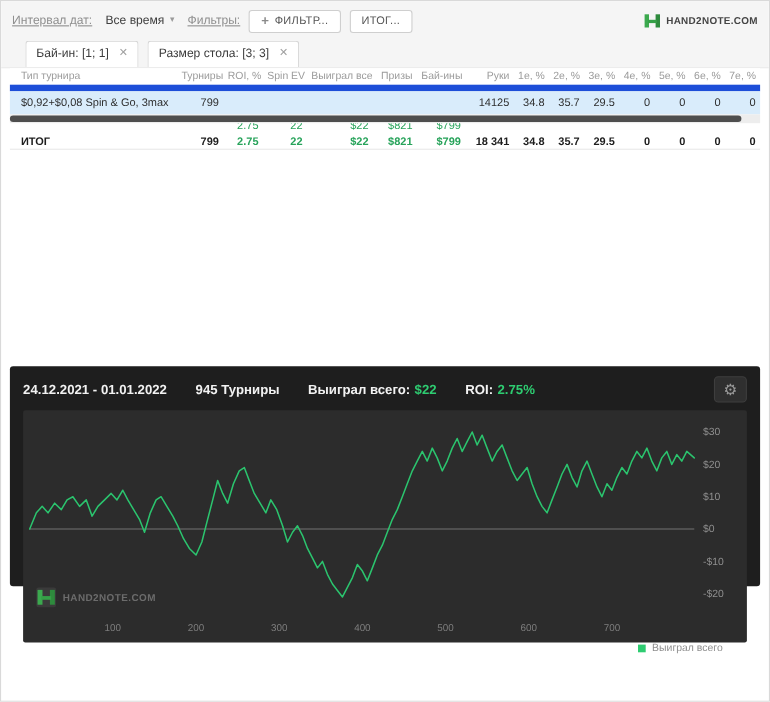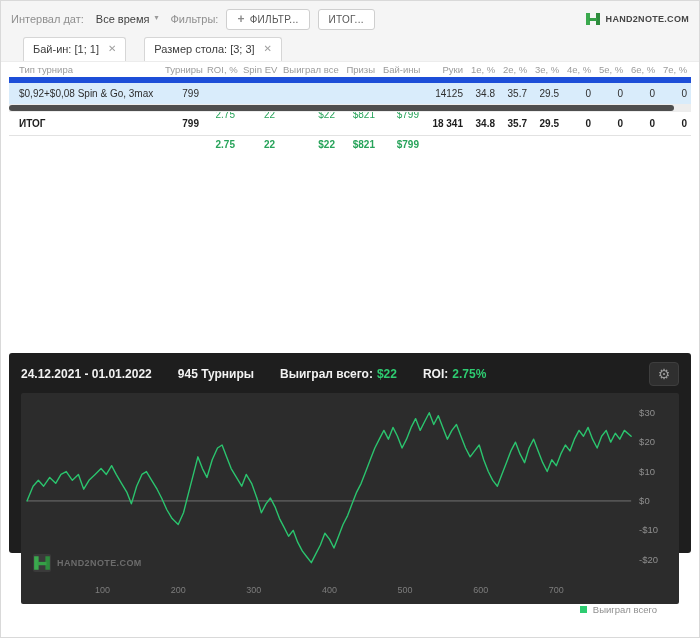--- a/index.html
+++ b/index.html
@@ -10,7 +10,7 @@
   
   .topzone { background:#f5f5f5; border-bottom:1px solid #ececec; padding:5px 10px 0 10px; }
   .topbar { display:flex; align-items:center; gap:8px; height:26px; }
-  .lbl { font-size:11px; color:#8f8f8f; }
+  .lbl { font-size:11px; color:#8f8f8f;text-decoration:underline; }
   .dropdown { display:flex; align-items:flex-start; gap:5px; font-size:11px; color:#3f3f3f; cursor:pointer; padding:2px 4px; }
   .caret { font-size:8px; color:#9a9a9a; }
   .tbtn { display:flex; align-items:center; gap:5px; background:#fff; border:1px solid #cfcfcf; border-radius:3px; padding:4px 10px; font-size:10px; color:#555; letter-spacing:.3px; cursor:pointer; }

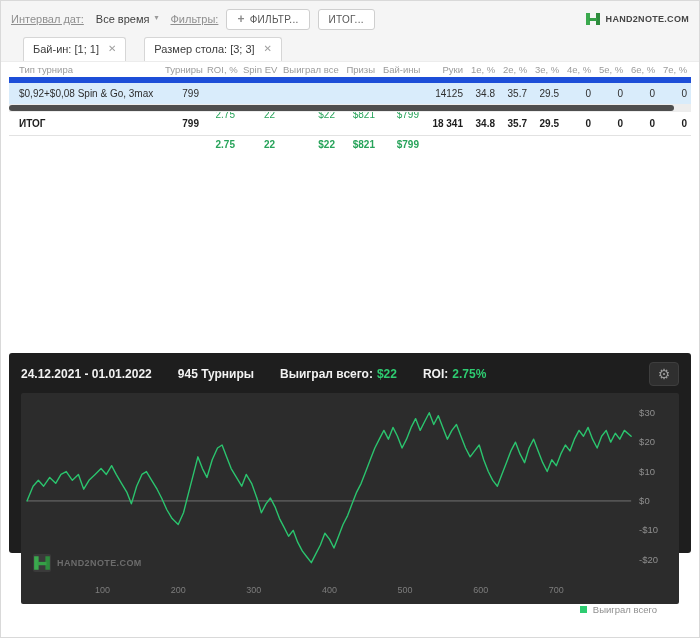--- a/index.html
+++ b/index.html
@@ -20,7 +20,7 @@
   .h2n-logo { width:16px; height:16px; display:block; }
 
   
-  .chips { display:flex; gap:18px; padding:5px 0 0 12px; }
+  .chips { display:flex; gap:8px; padding:5px 0 0 12px; }
   .chip { display:flex; align-items:center; gap:9px; background:#ffffff; border:1px solid #d6d6d6; border-bottom:none; border-radius:3px 3px 0 0; padding:5px 9px 6px 9px; font-size:11px; color:#3c3c3c; cursor:pointer; }
   .chip .x { color:#a0a0a0; font-size:10px; line-height:10px; }
 

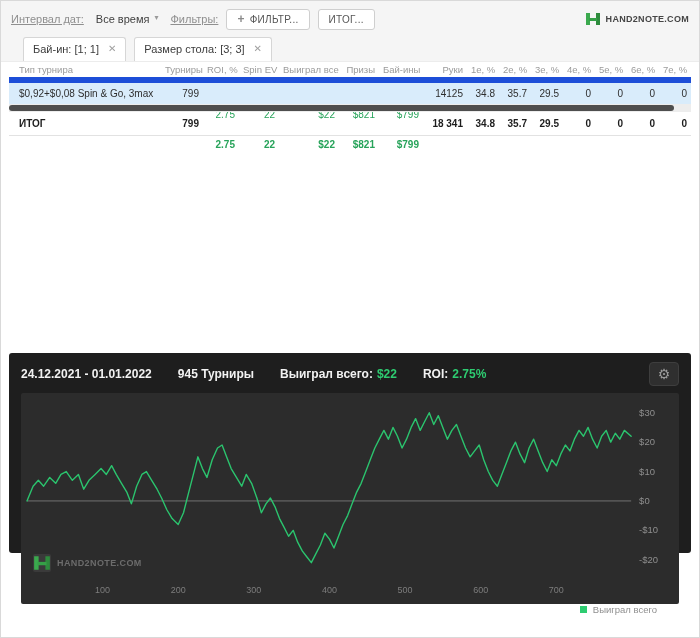--- a/index.html
+++ b/index.html
@@ -30,7 +30,7 @@
   .thead { color:#9b9b9b; font-size:9.5px; height:21px; border-bottom:6px solid #1d4ed8; }
   .drow { height:21px; color:#2e2e2e; }
   .drow.hl { background:#d9ecfb; }
-  .total { height:23px; font-weight:bold; color:#1d1d1d; background:#fff; }
+  .total { height:23px; font-weight:bold; color:#1d1d1d; background:#fff;align-items:flex-end; }
   .cell { padding:0 4px; white-space:nowrap; overflow:hidden; }
   .name { flex:1; padding-left:10px; text-align:left; }
   .num { text-align:right; }

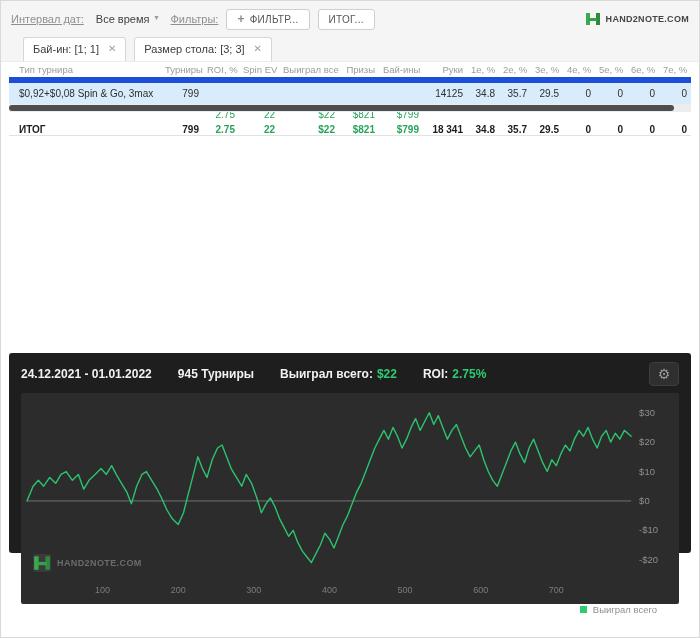--- a/index.html
+++ b/index.html
@@ -42,7 +42,7 @@
   .hthumb { position:absolute; left:0; top:1px; height:6px; width:97.5%; background:#4e4e4e; border-radius:3px; cursor:pointer; }
 
   
-  .chart-panel { position:absolute; left:8px; right:8px; top:352px; height:200px; background:#1e1e1e; border-radius:3px; padding:9px 12px 8px 12px; display:flex; flex-direction:column; }
+  .chart-panel { position:absolute; left:8px; right:8px; top:332px; height:200px; background:#1e1e1e; border-radius:3px; padding:9px 12px 8px 12px; display:flex; flex-direction:column; }
   .cheader { display:flex; align-items:center; gap:26px; height:26px; }
   .chead-item { font-size:12px; font-weight:bold; color:#f2f2f2; white-space:nowrap; }
   .chead-val { color:#2ecc71; margin-left:4px; }

